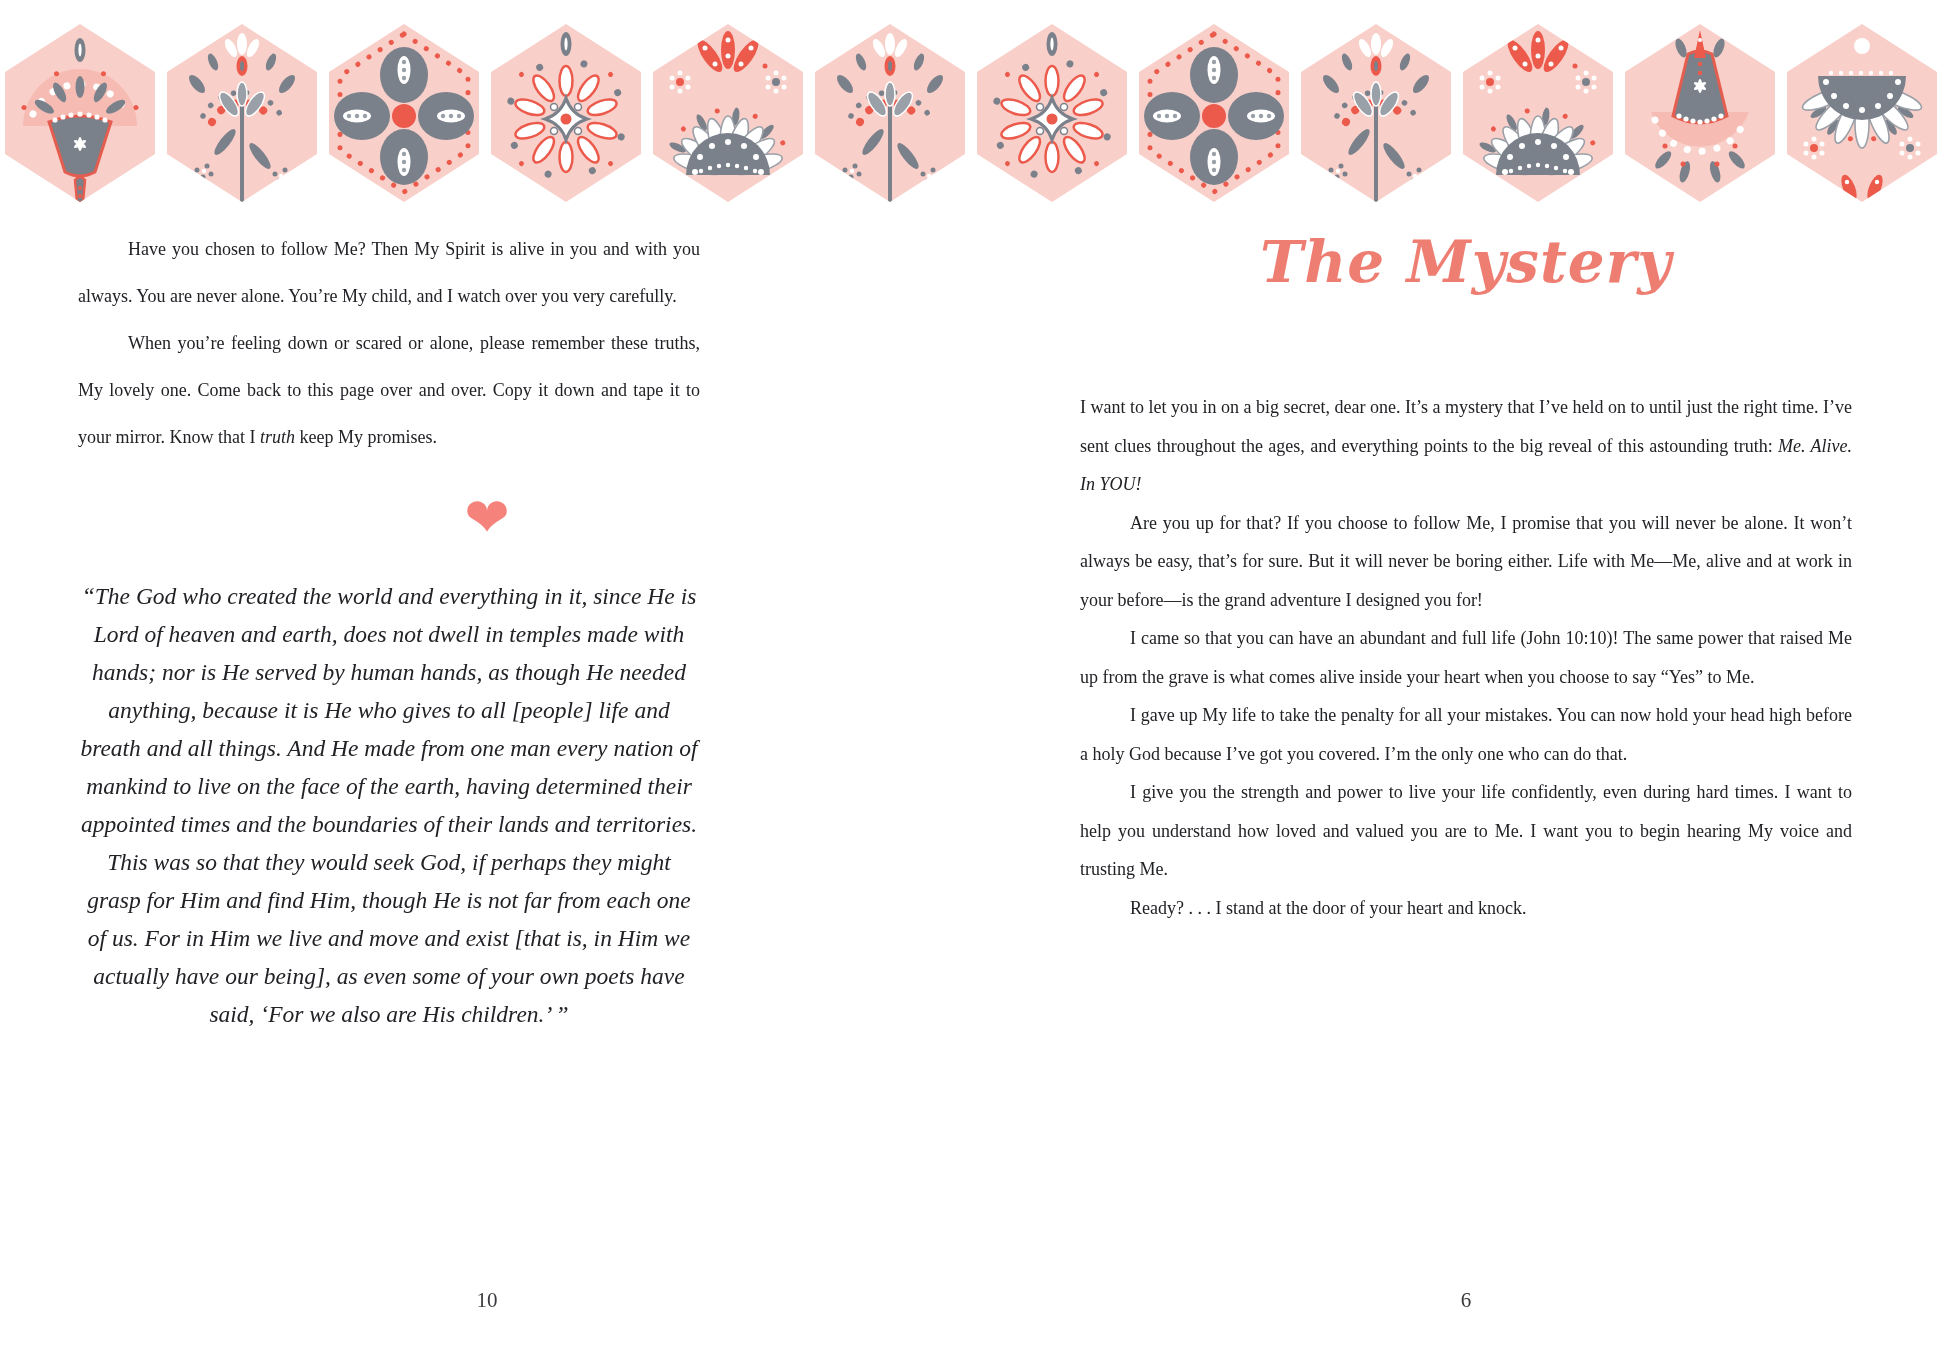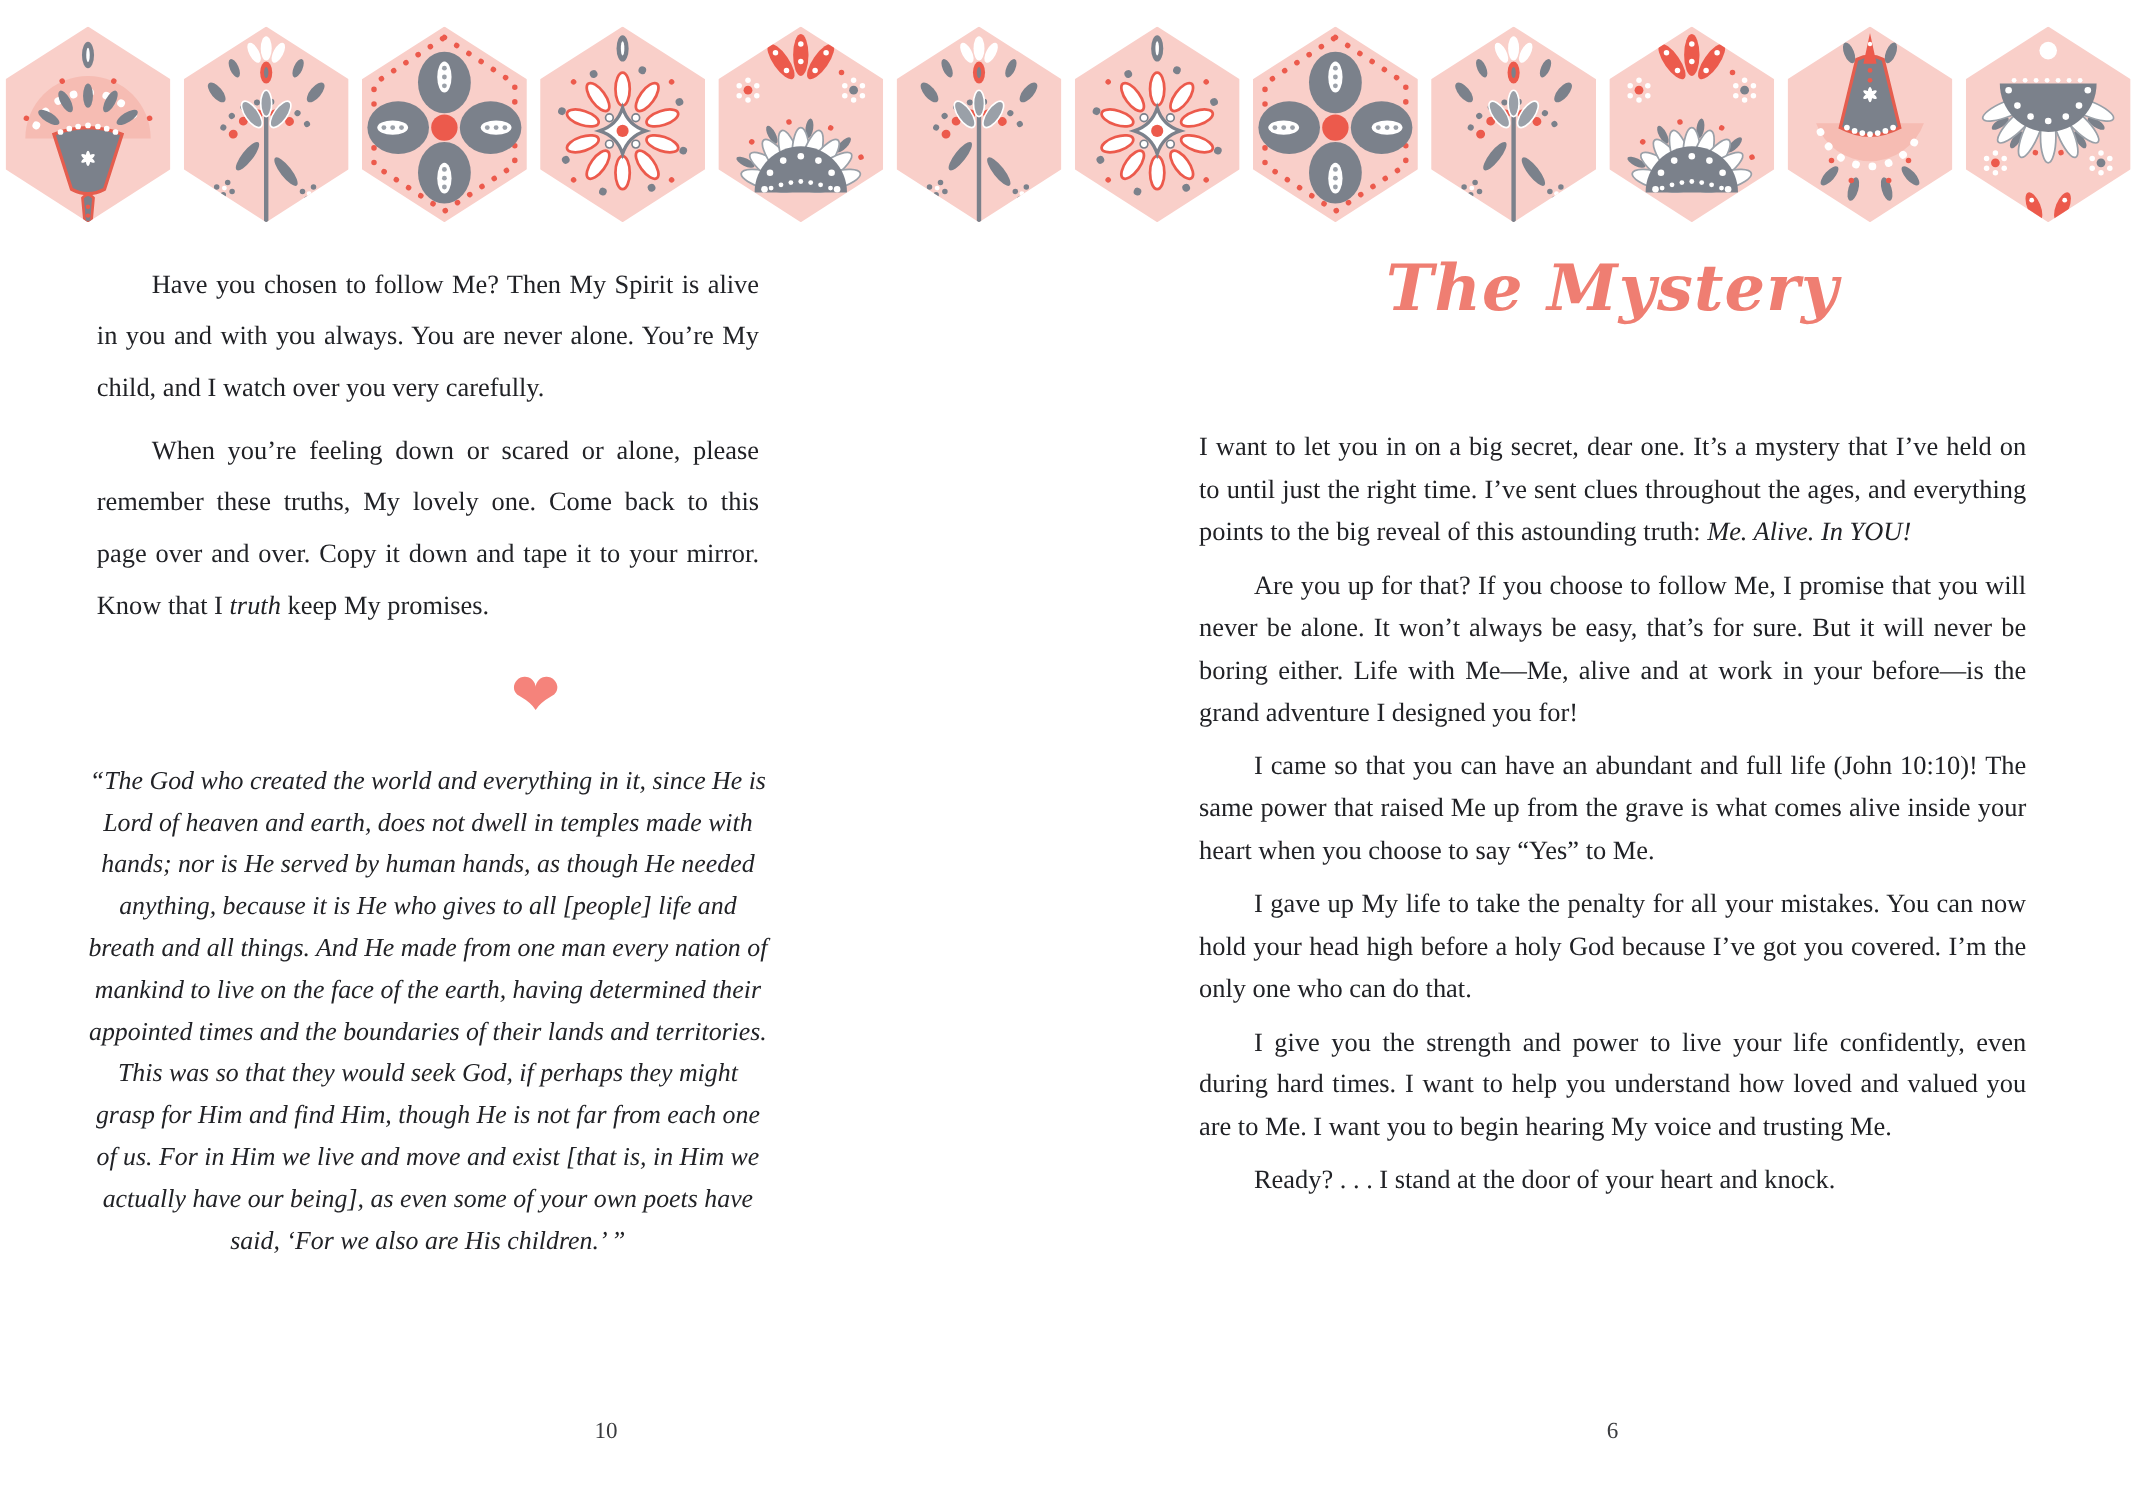--- a/index.html
+++ b/index.html
@@ -18,7 +18,7 @@
   
   .page-left{position:absolute;left:78px;top:226px;width:622px;}
   .page-right{position:absolute;left:1080px;top:212px;width:772px;}
-  .body-par{margin:10px;font-size:24px;line-height:47px;text-align:justify;}
+  .body-par{margin:0;font-size:18px;line-height:47px;text-align:justify;}
   .body-par.ind{text-indent:50px;}
   .page-right .body-par{line-height:38.5px;}
   .body-par em{font-style:italic;}

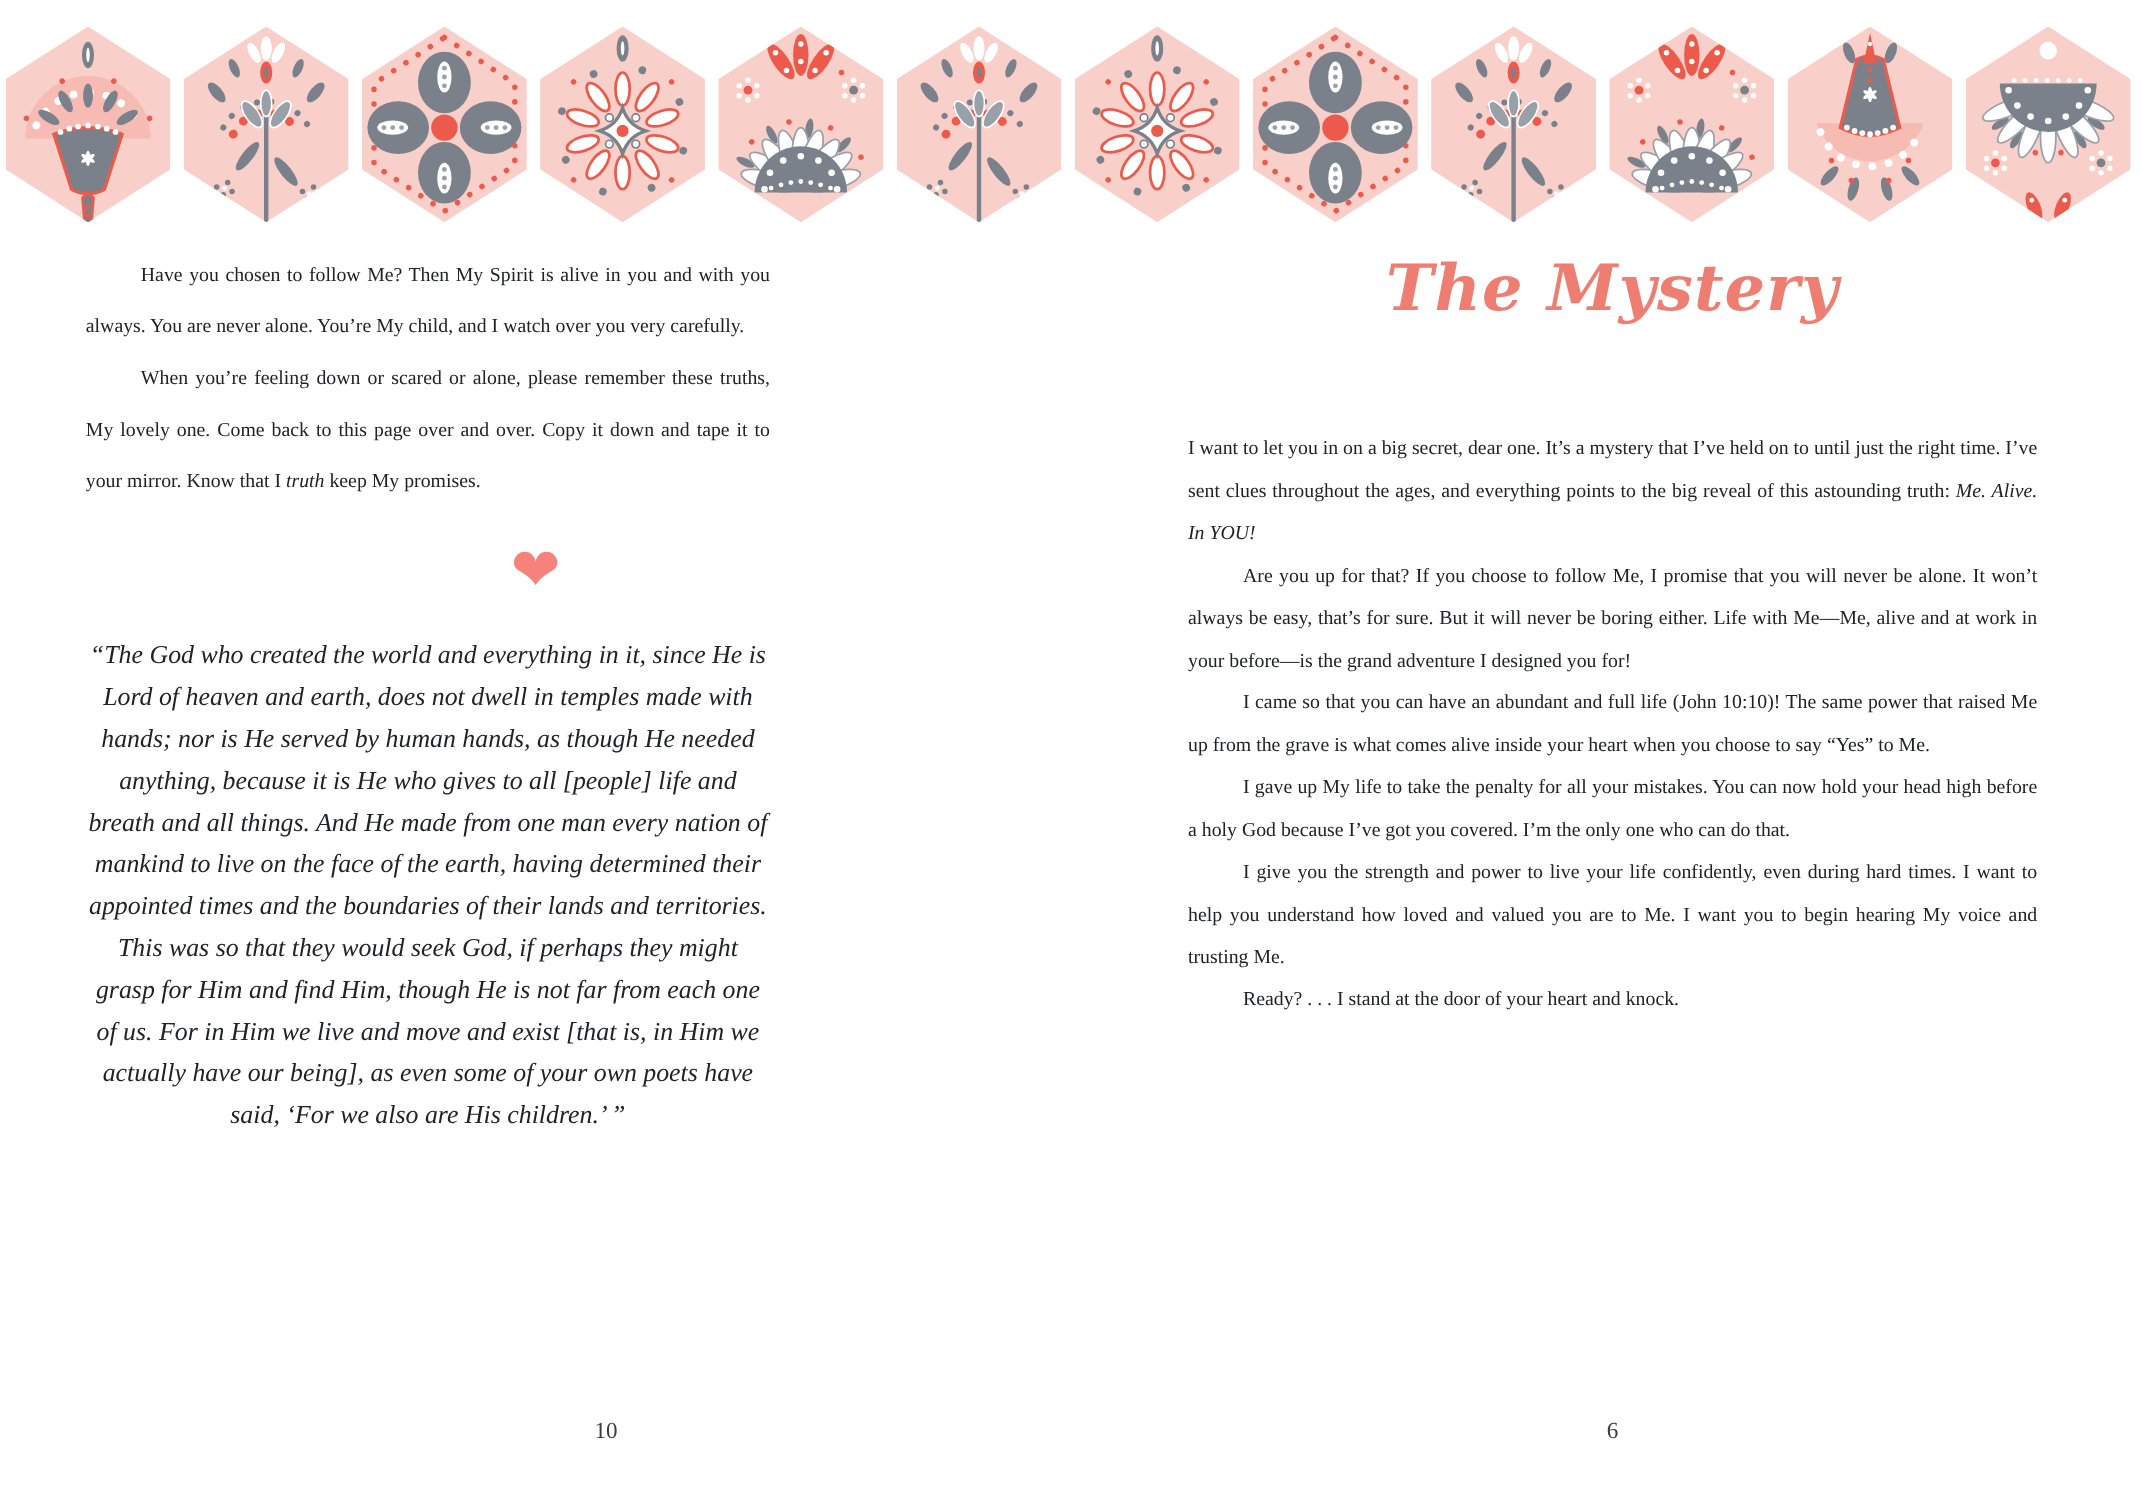--- a/index.html
+++ b/index.html
@@ -32,7 +32,7 @@
     letter-spacing:1px;
   }
   .pagenum{position:absolute;top:1288px;font-size:21px;color:#3a3b3e;text-align:center;}
-  .pagenum.pn-left{left:16px;width:974px;padding-left:48px;}
+  .pagenum.pn-left{left:0;width:974px;}
   .pagenum.pn-right{left:1080px;width:772px;}
 </style>
 </head>

